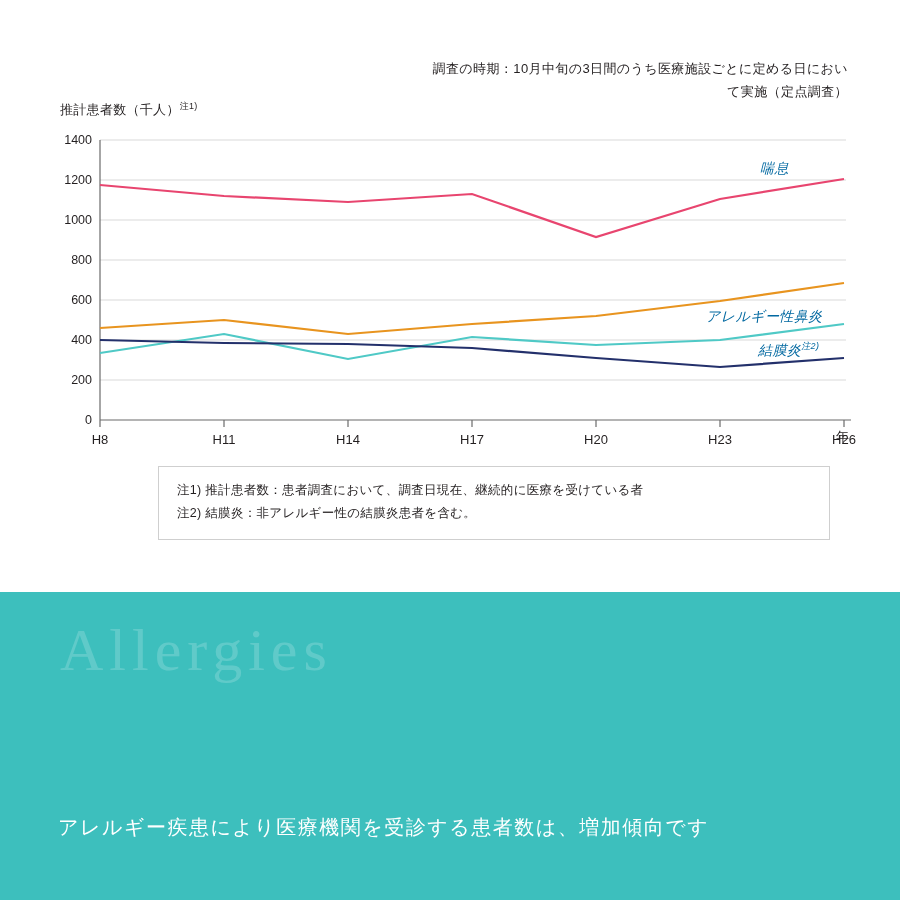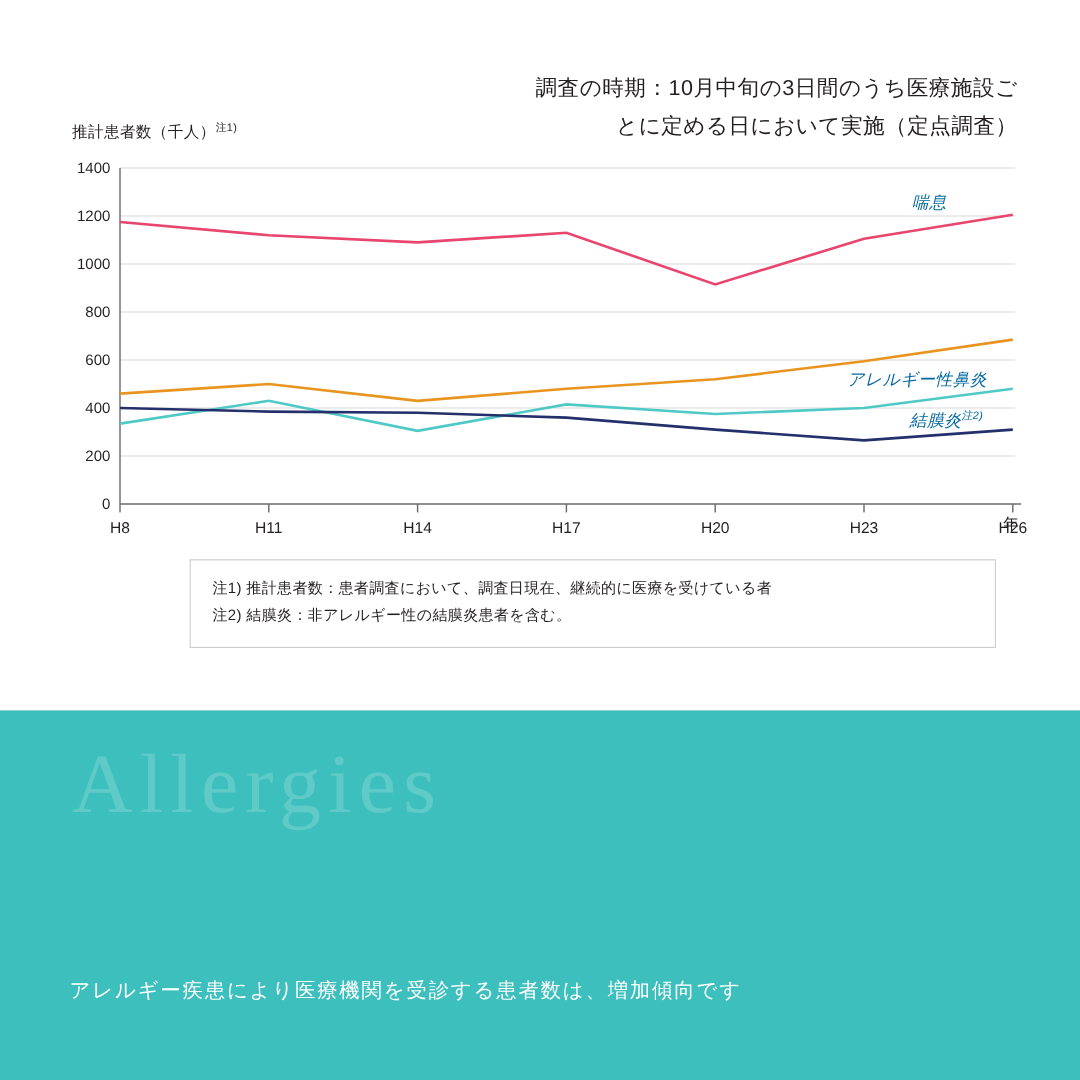--- a/index.html
+++ b/index.html
@@ -33,7 +33,7 @@
     right: 52px;
     width: 420px;
     text-align: right;
-    font-size: 18px;
+    font-size: 13px;
     line-height: 1.75;
     color: #231f20;
     letter-spacing: 0.4px;

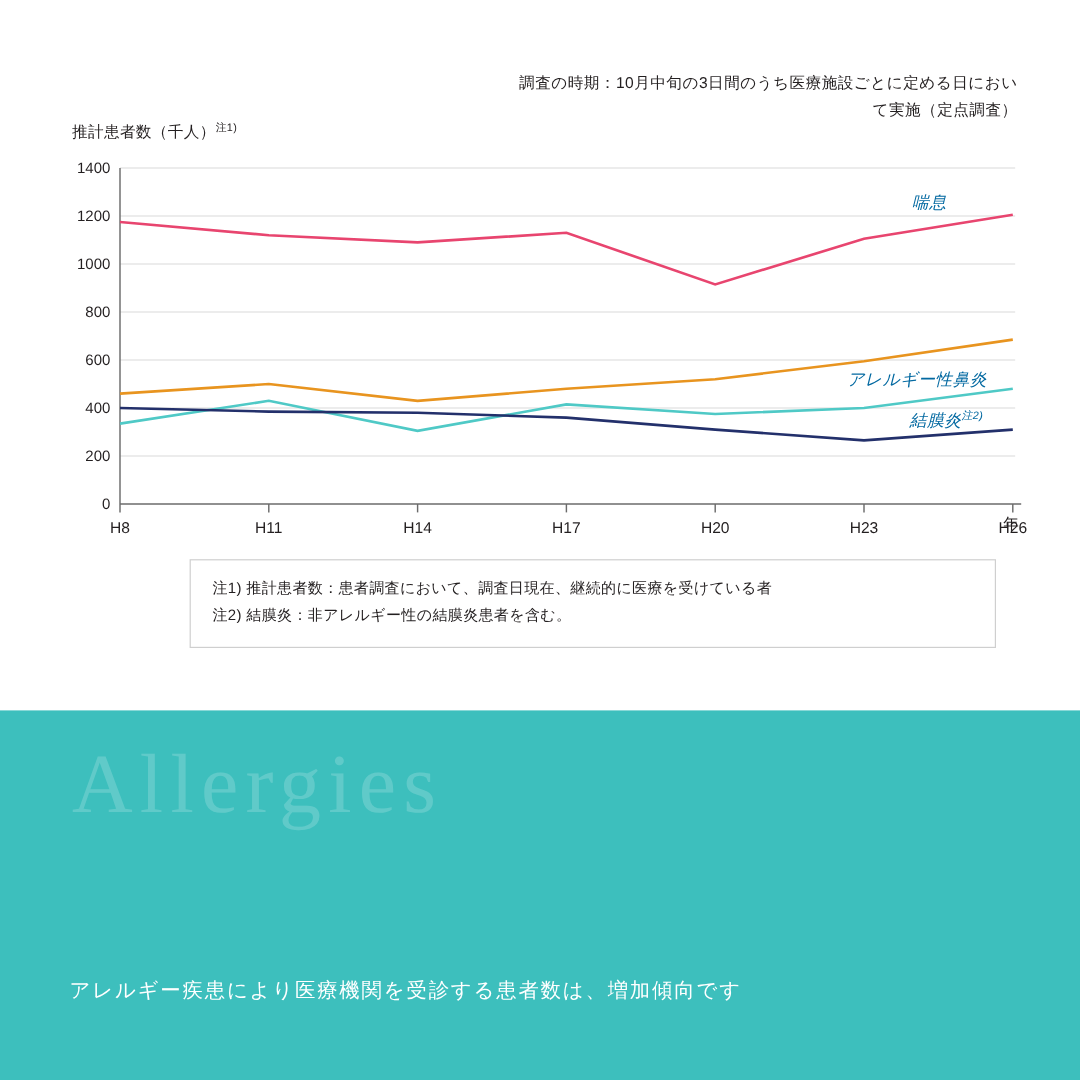--- a/index.html
+++ b/index.html
@@ -123,7 +123,7 @@
     top: 28px;
     left: 60px;
     font-family: "Liberation Serif", serif;
-    font-size: 70px;
+    font-size: 60px;
     letter-spacing: 6px;
     color: #ffffff;
     opacity: 0.18;

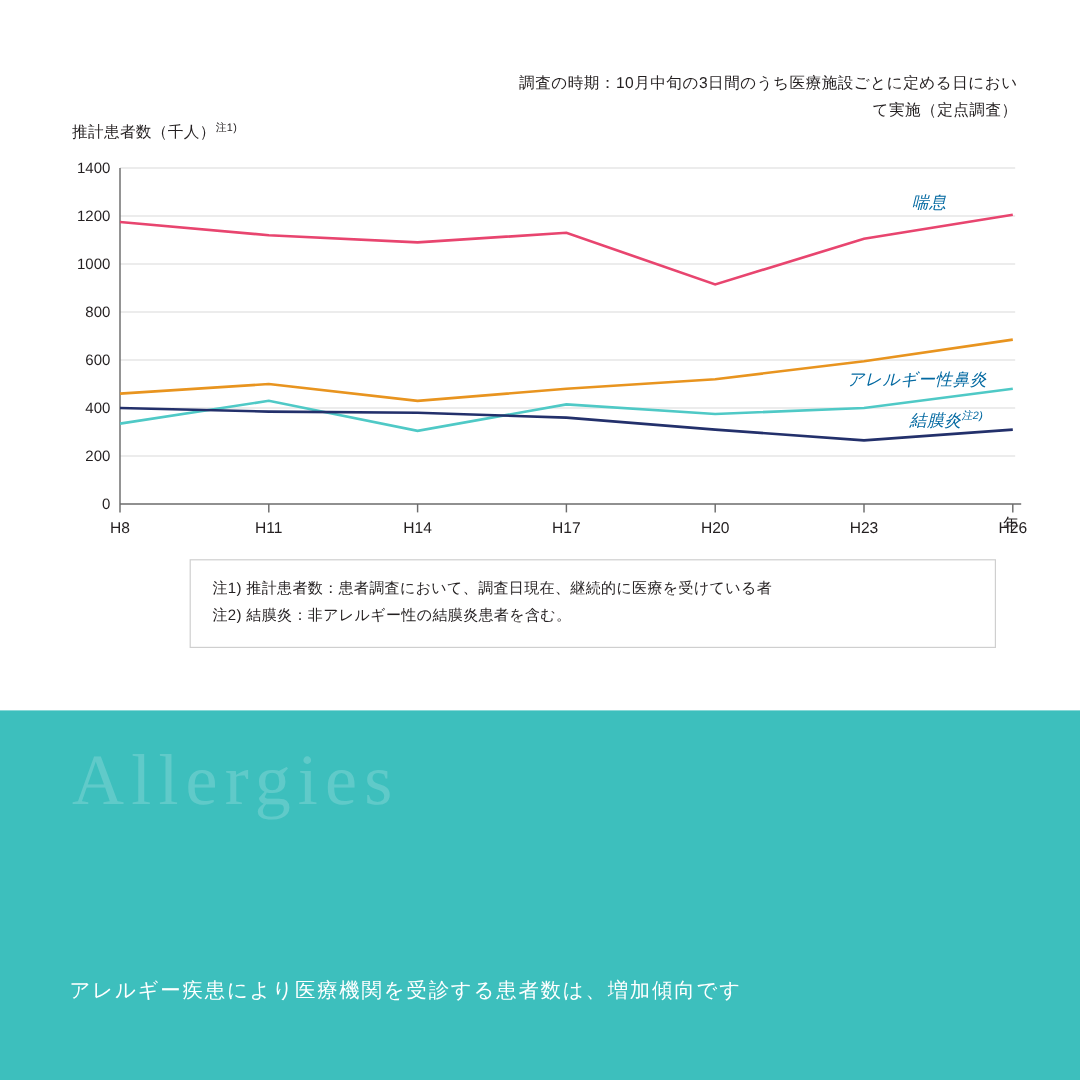--- a/index.html
+++ b/index.html
@@ -147,7 +147,7 @@
     left: 58px;
     font-family: "Liberation Serif", serif;
     color: #ffffff;
-    font-size: 17px;
+    font-size: 20px;
     letter-spacing: 1.5px;
   }
 </style>

